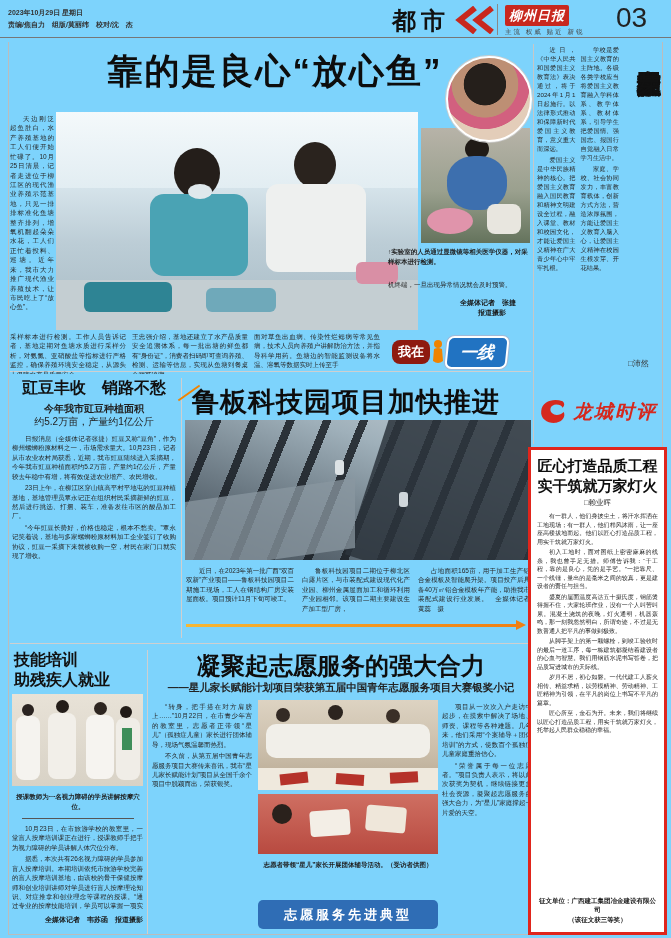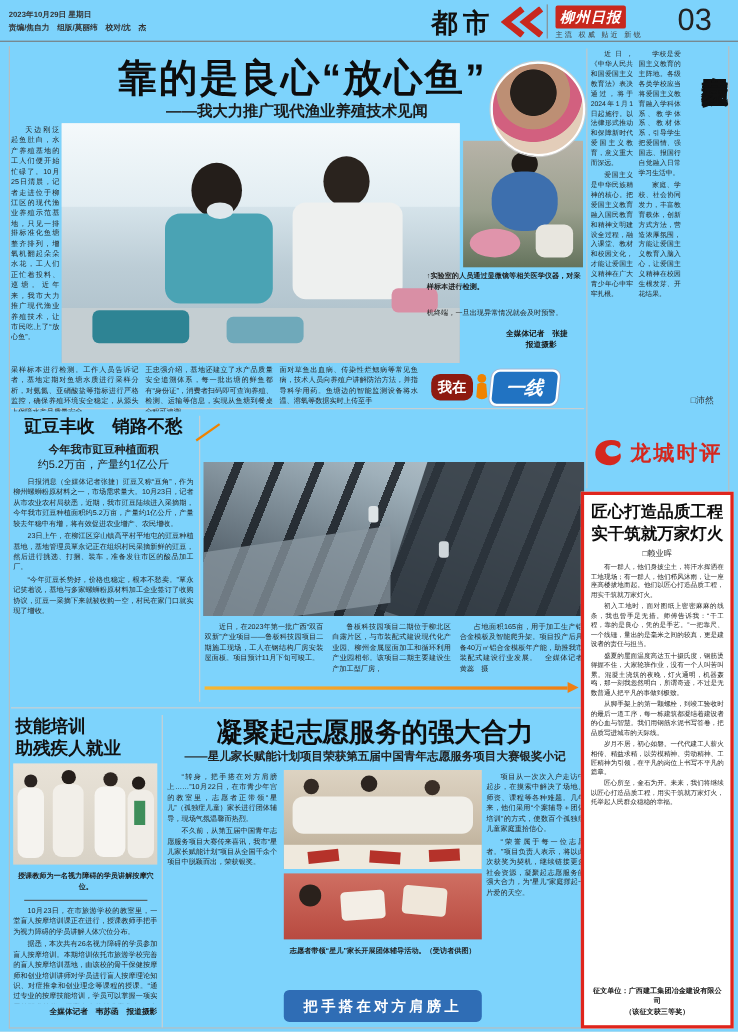--- a/index.html
+++ b/index.html
@@ -56,7 +56,6 @@
   <div class="rule" style="left:147px;top:650px;width:1px;height:284px;background:#cfcfcf;"></div>
 
   <div class="abs" style="left:60px;top:48px;width:430px;text-align:center;font-size:35px;font-weight:bold;letter-spacing:2px;color:#0d0d0d;">靠的是良心“放心鱼”</div>
-  <div class="abs" style="left:60px;top:92px;width:420px;text-align:center;font-size:14px;font-weight:bold;color:#1b1b1b;">——我大力推广现代渔业养殖技术见闻</div>
 
   <div class="photo" style="left:446px;top:56px;width:82px;height:82px;border-radius:50%;border:2px solid #fff;box-shadow:0 0 0 1px #ccc;z-index:3;background:radial-gradient(circle at 45% 32%, #251f1b 0 29%, #bd8f74 30% 46%, #d2607f 47% 62%, #e3cdb9 63% 100%);"></div>
 

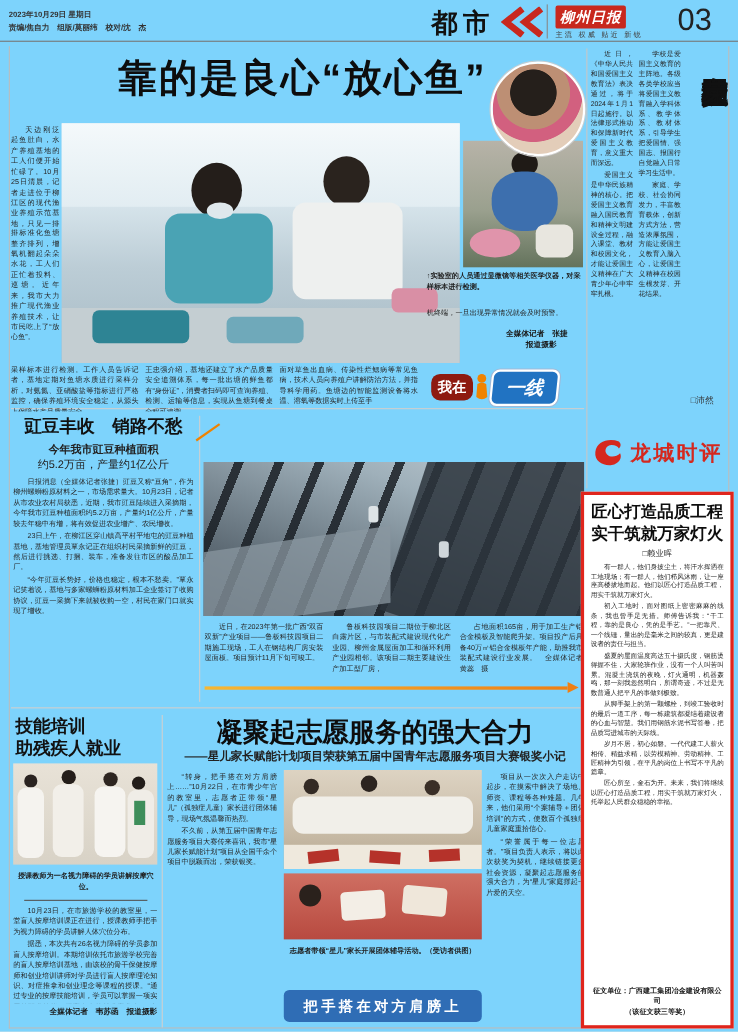--- a/index.html
+++ b/index.html
@@ -119,6 +119,7 @@
   </div>
 
   <div class="abs" style="left:176px;top:392px;width:26px;height:2px;background:#f08300;transform:rotate(-35deg);"></div>
+  <div class="abs" style="left:192px;top:384px;width:340px;font-size:27px;font-weight:bold;letter-spacing:1px;color:#0d0d0d;">鲁板科技园项目加快推进</div>
   <div class="photo" style="left:185px;top:420px;width:346px;height:140px;background:linear-gradient(200deg,#c2cdd4 0%,#9fb0ba 30%,#5d6a74 75%,#434e57 100%);">
     <div class="sh" style="left:0;top:0;width:100%;height:100%;background:repeating-linear-gradient(112deg, rgba(25,30,36,0) 0 26px, rgba(25,30,36,0.85) 26px 34px);"></div>
     <div class="sh" style="right:-40px;top:-30px;width:200px;height:200px;background:#2c343c;transform:rotate(18deg);opacity:.85;"></div>

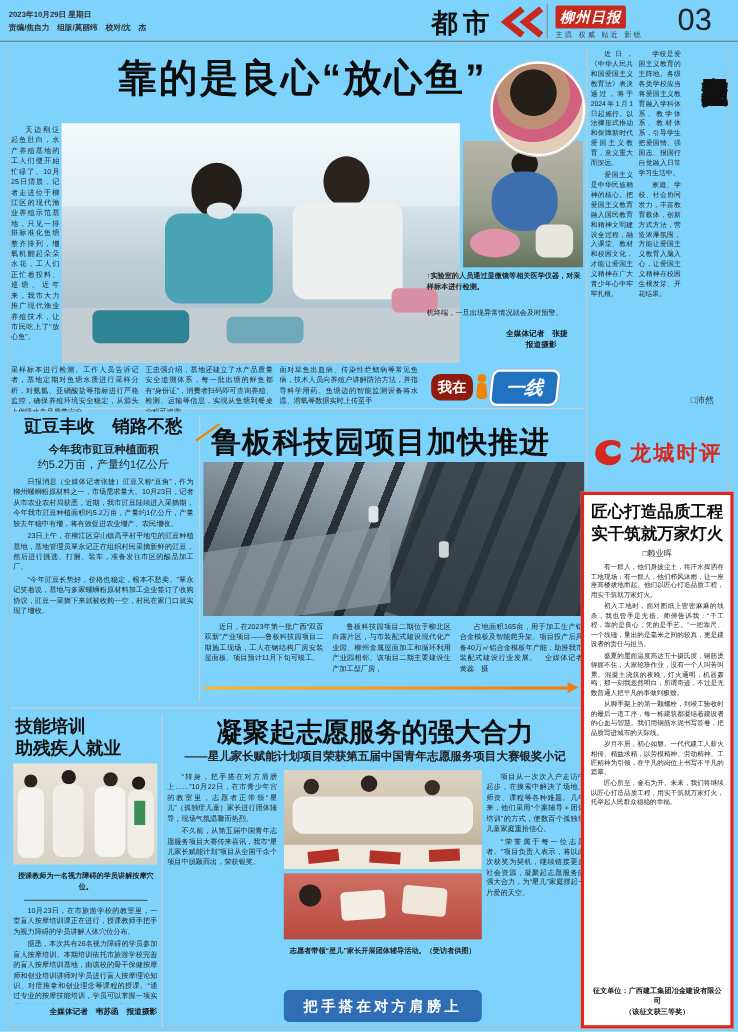--- a/index.html
+++ b/index.html
@@ -203,7 +203,7 @@
     <svg width="30" height="28" viewBox="0 0 28 26">
       <path d="M23 3c-9-3-19 0-20 9-1 8 7 12 14 11 6-1 9-6 7-10-3 3-8 4-11 1-3-3-1-8 4-8 3 0 5 1 6 3 2-2 2-4 0-6z" fill="#d5281e"></path>
     </svg>
-    <span style="color:#d5281e;font-weight:bold;font-size:19px;letter-spacing:2px;text-align:center;">龙城时评</span>
+    <span style="color:#d5281e;font-weight:bold;font-style:italic;font-size:19px;letter-spacing:2px;text-align:center;">龙城时评</span>
   </div>
 
   <div class="essaybox" style="left:528px;top:447px;width:139px;height:488px;">

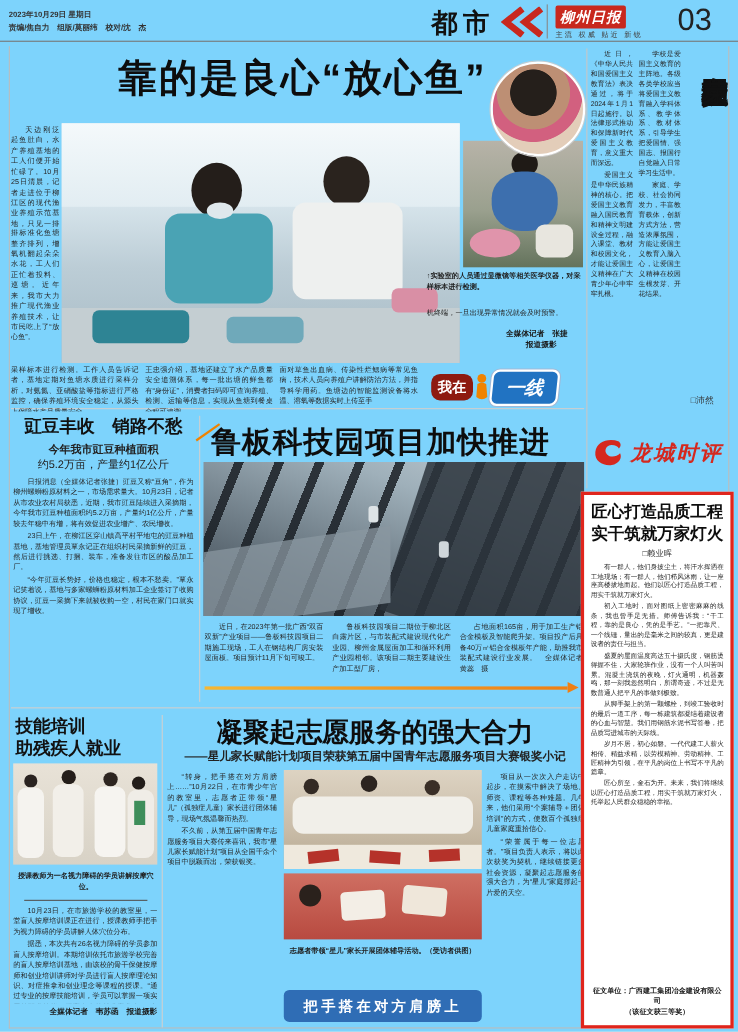--- a/index.html
+++ b/index.html
@@ -166,7 +166,7 @@
     <p>“荣誉属于每一位志愿者。”项目负责人表示，将以此次获奖为契机，继续链接更多社会资源，凝聚起志愿服务的强大合力，为“星儿”家庭撑起一片爱的天空。</p>
   </div>
   <div class="abs bluebox" style="left:258px;top:900px;width:180px;height:29px;">
-    <span>把手搭在对方肩膀上</span>
+    <span>志愿服务先进典型</span>
   </div>
 
   <div class="abs" style="left:14px;top:650px;font-size:16px;font-weight:bold;color:#111;">技能培训</div>

